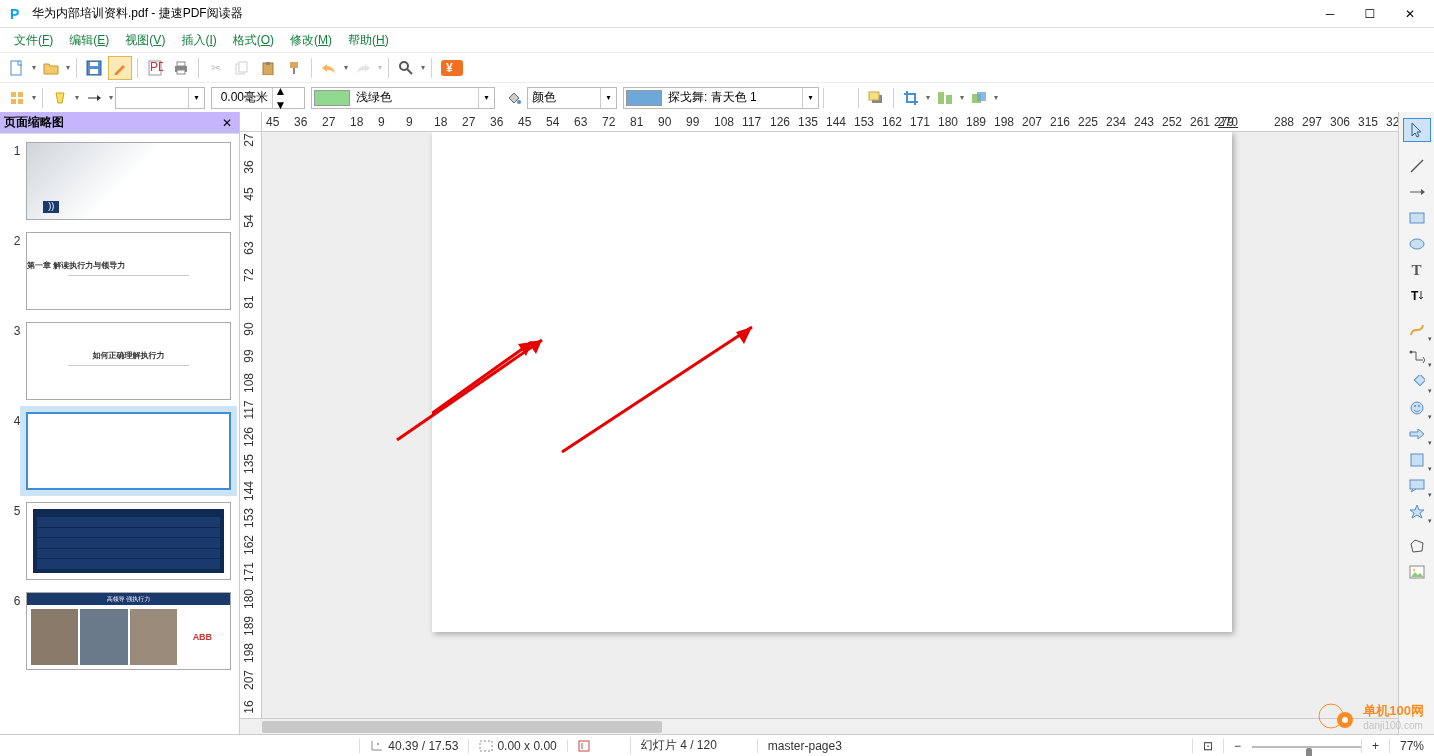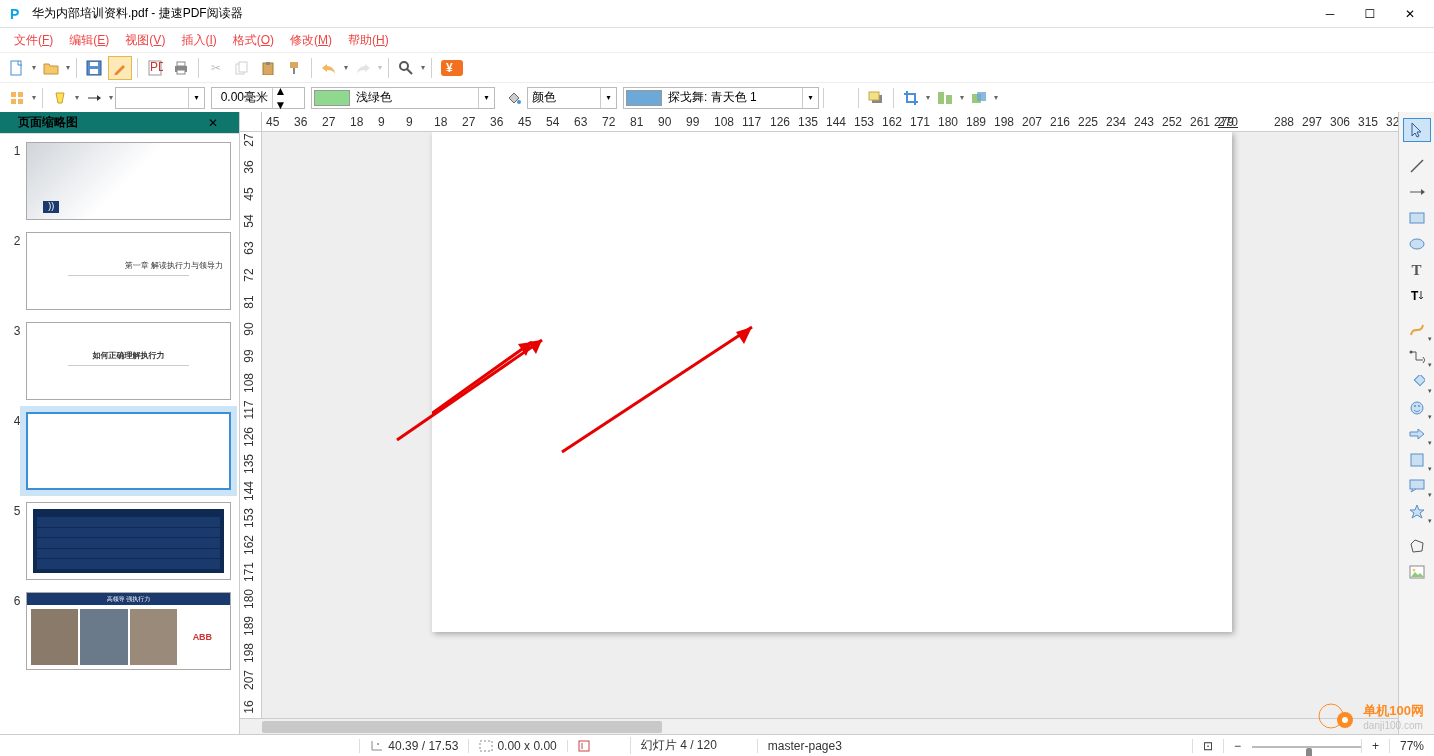--- a/index.html
+++ b/index.html
@@ -10,7 +10,7 @@
 .winbtns{display:flex}
 .winbtns .wb{width:40px;height:28px;display:flex;align-items:center;justify-content:center;color:#000}
 .menubar{height:24px;display:flex;align-items:center;padding:0 6px;background:#fff}
-.menubar .mi{padding:2px 8px;color:#ef4444}
+.menubar .mi{padding:2px 8px;color:#15803d}
 .menubar .mi u{text-decoration:underline}
 .toolbar{height:30px;display:flex;align-items:center;padding:2px 4px;background:#fff;border-top:1px solid #eee}
 .tb{width:24px;height:24px;margin:0 1px;display:flex;align-items:center;justify-content:center;color:#555;position:relative}

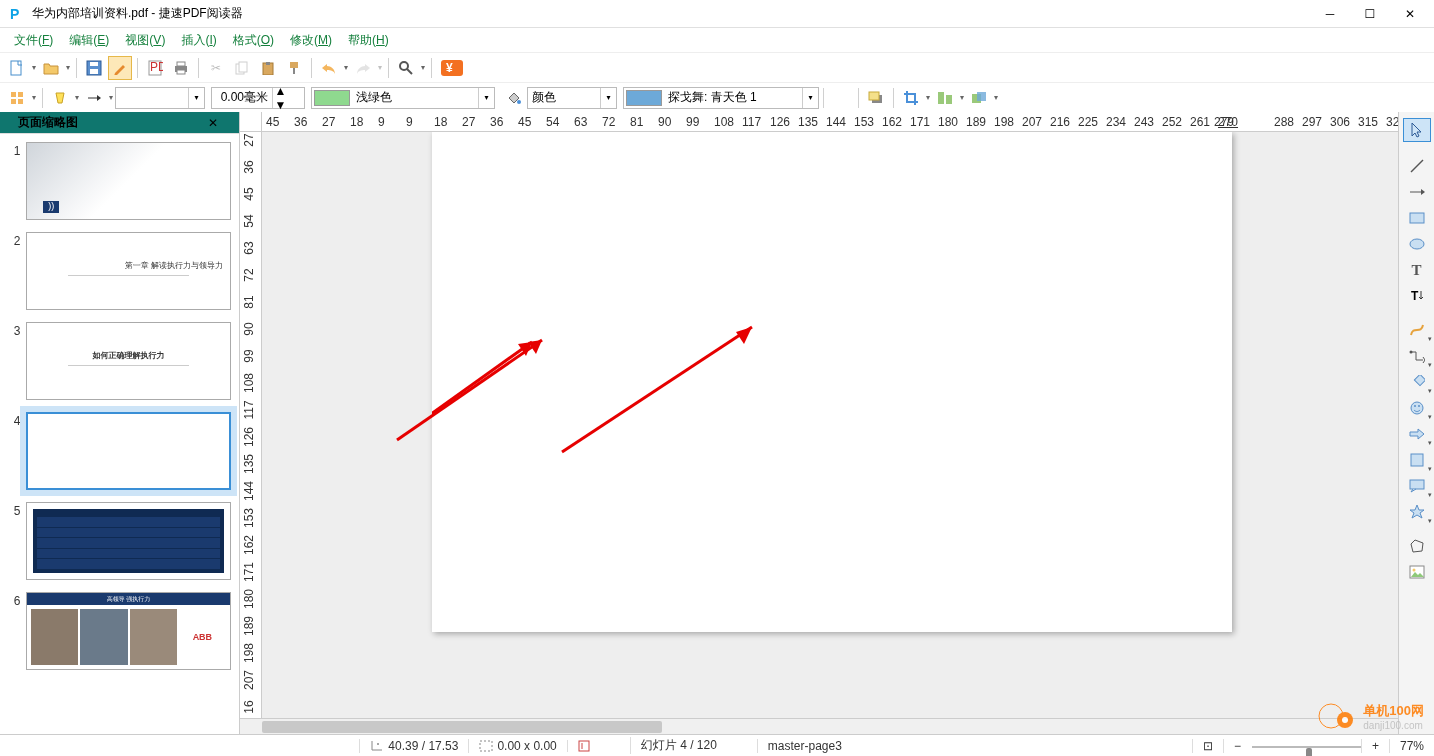--- a/index.html
+++ b/index.html
@@ -22,7 +22,7 @@
 .swatch{width:36px;height:16px;border:1px solid #999}
 .main{flex:1;display:flex;min-height:0}
 .sidepanel{width:240px;border-right:1px solid #ccc;display:flex;flex-direction:column;background:#fff}
-.sidehead{height:22px;display:flex;align-items:center;padding:0 18px;border-bottom:1px solid #ddd;background:#0f766e}
+.sidehead{height:22px;display:flex;align-items:center;padding:0 4px;border-bottom:1px solid #ddd;background:#c4b5fd}
 .sidehead .lbl{flex:1;font-weight:bold}
 .sidehead .x{width:16px;text-align:center;cursor:pointer}
 .thumbs{flex:1;overflow:auto;padding:8px}

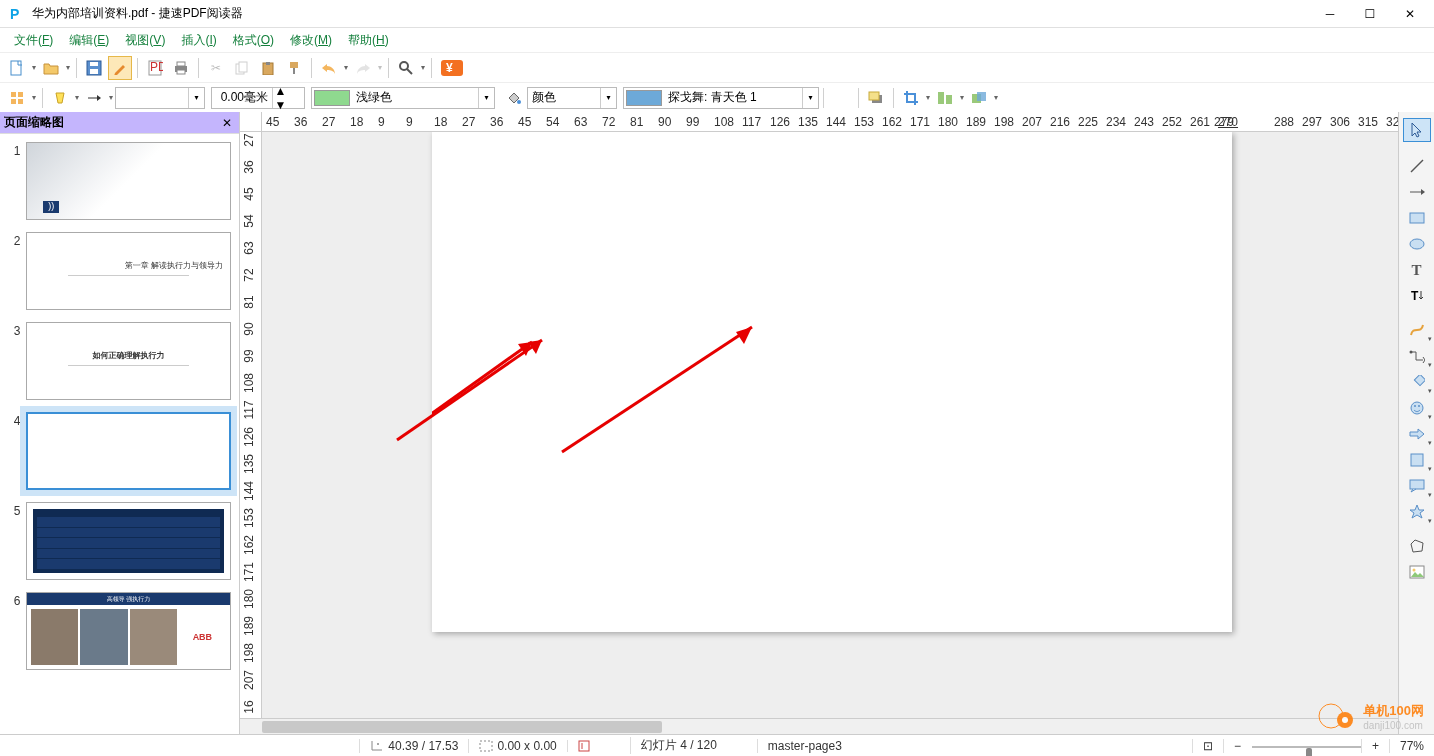--- a/index.html
+++ b/index.html
@@ -277,7 +277,7 @@
         <div class="thumb">
           <div class="num">2</div>
           <div class="card">
-            <div style="position:absolute;left:0;right:7px;top:35%;text-align:right;font-size:8px;font-weight:normal;color:#333">第一章 解读执行力与领导力</div>
+            <div style="position:absolute;left:0;right:7px;top:35%;text-align:left;font-size:8px;font-weight:bold;color:#333">第一章 解读执行力与领导力</div>
             <div style="position:absolute;left:20%;right:20%;top:55%;height:1px;background:#ccc"></div>
           </div>
         </div>

